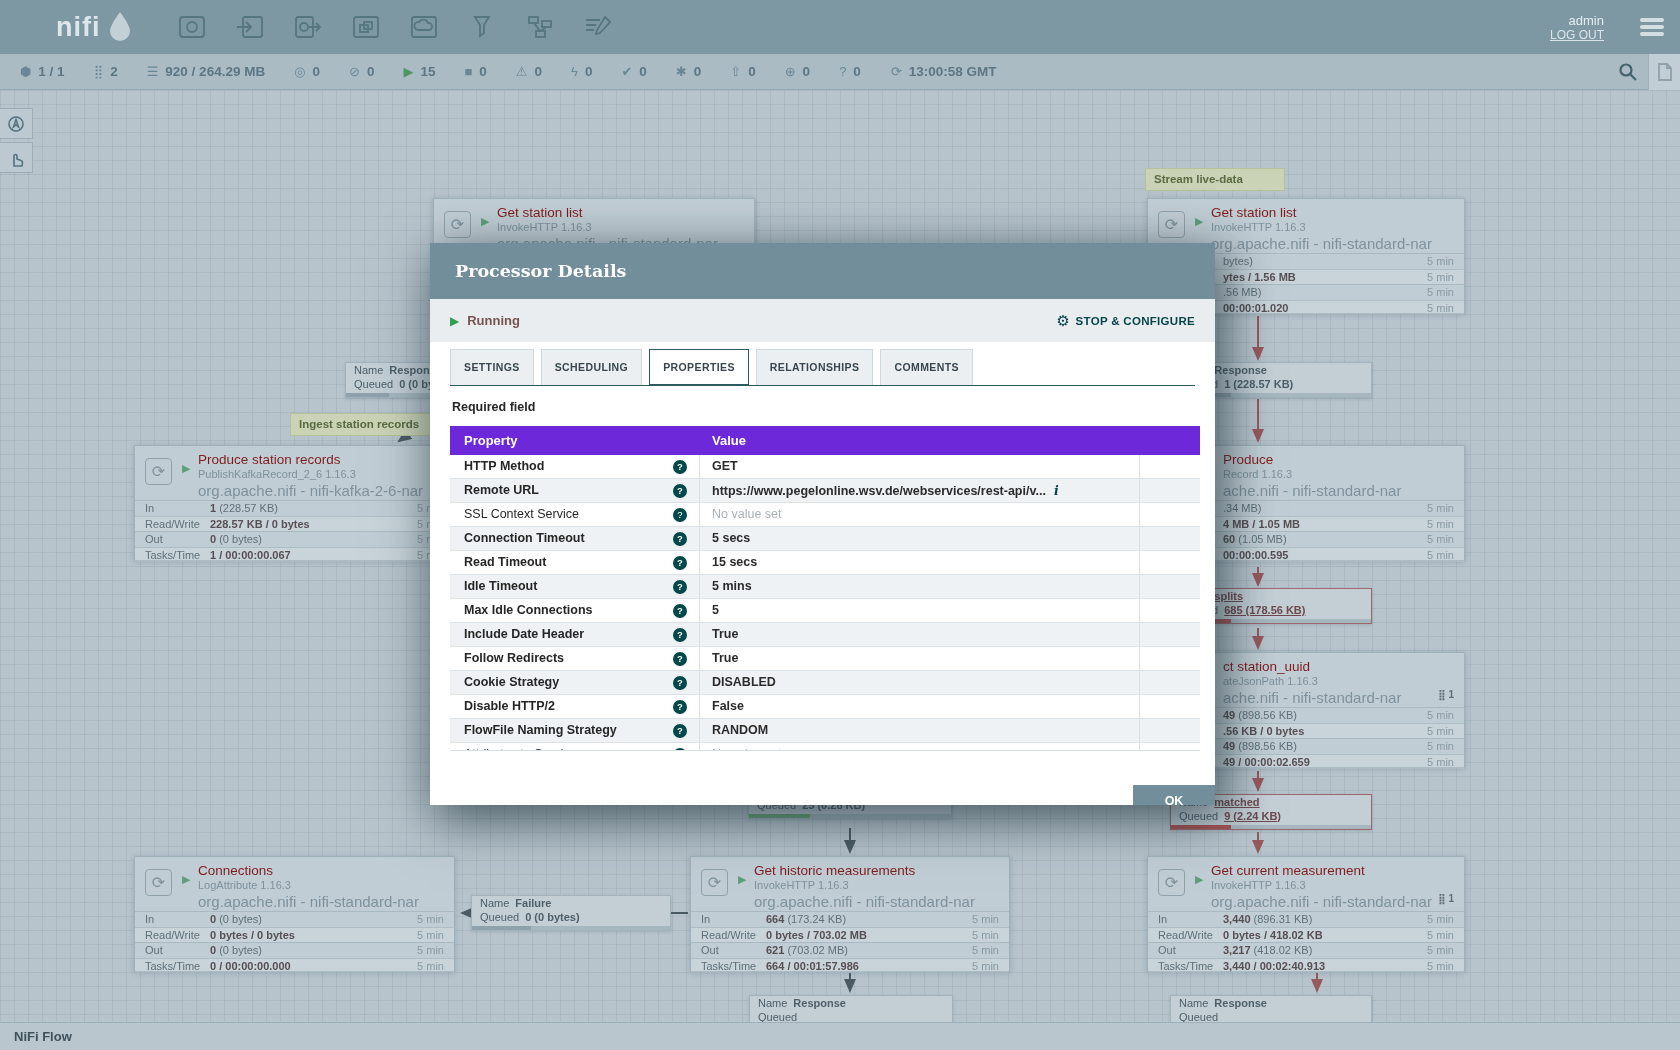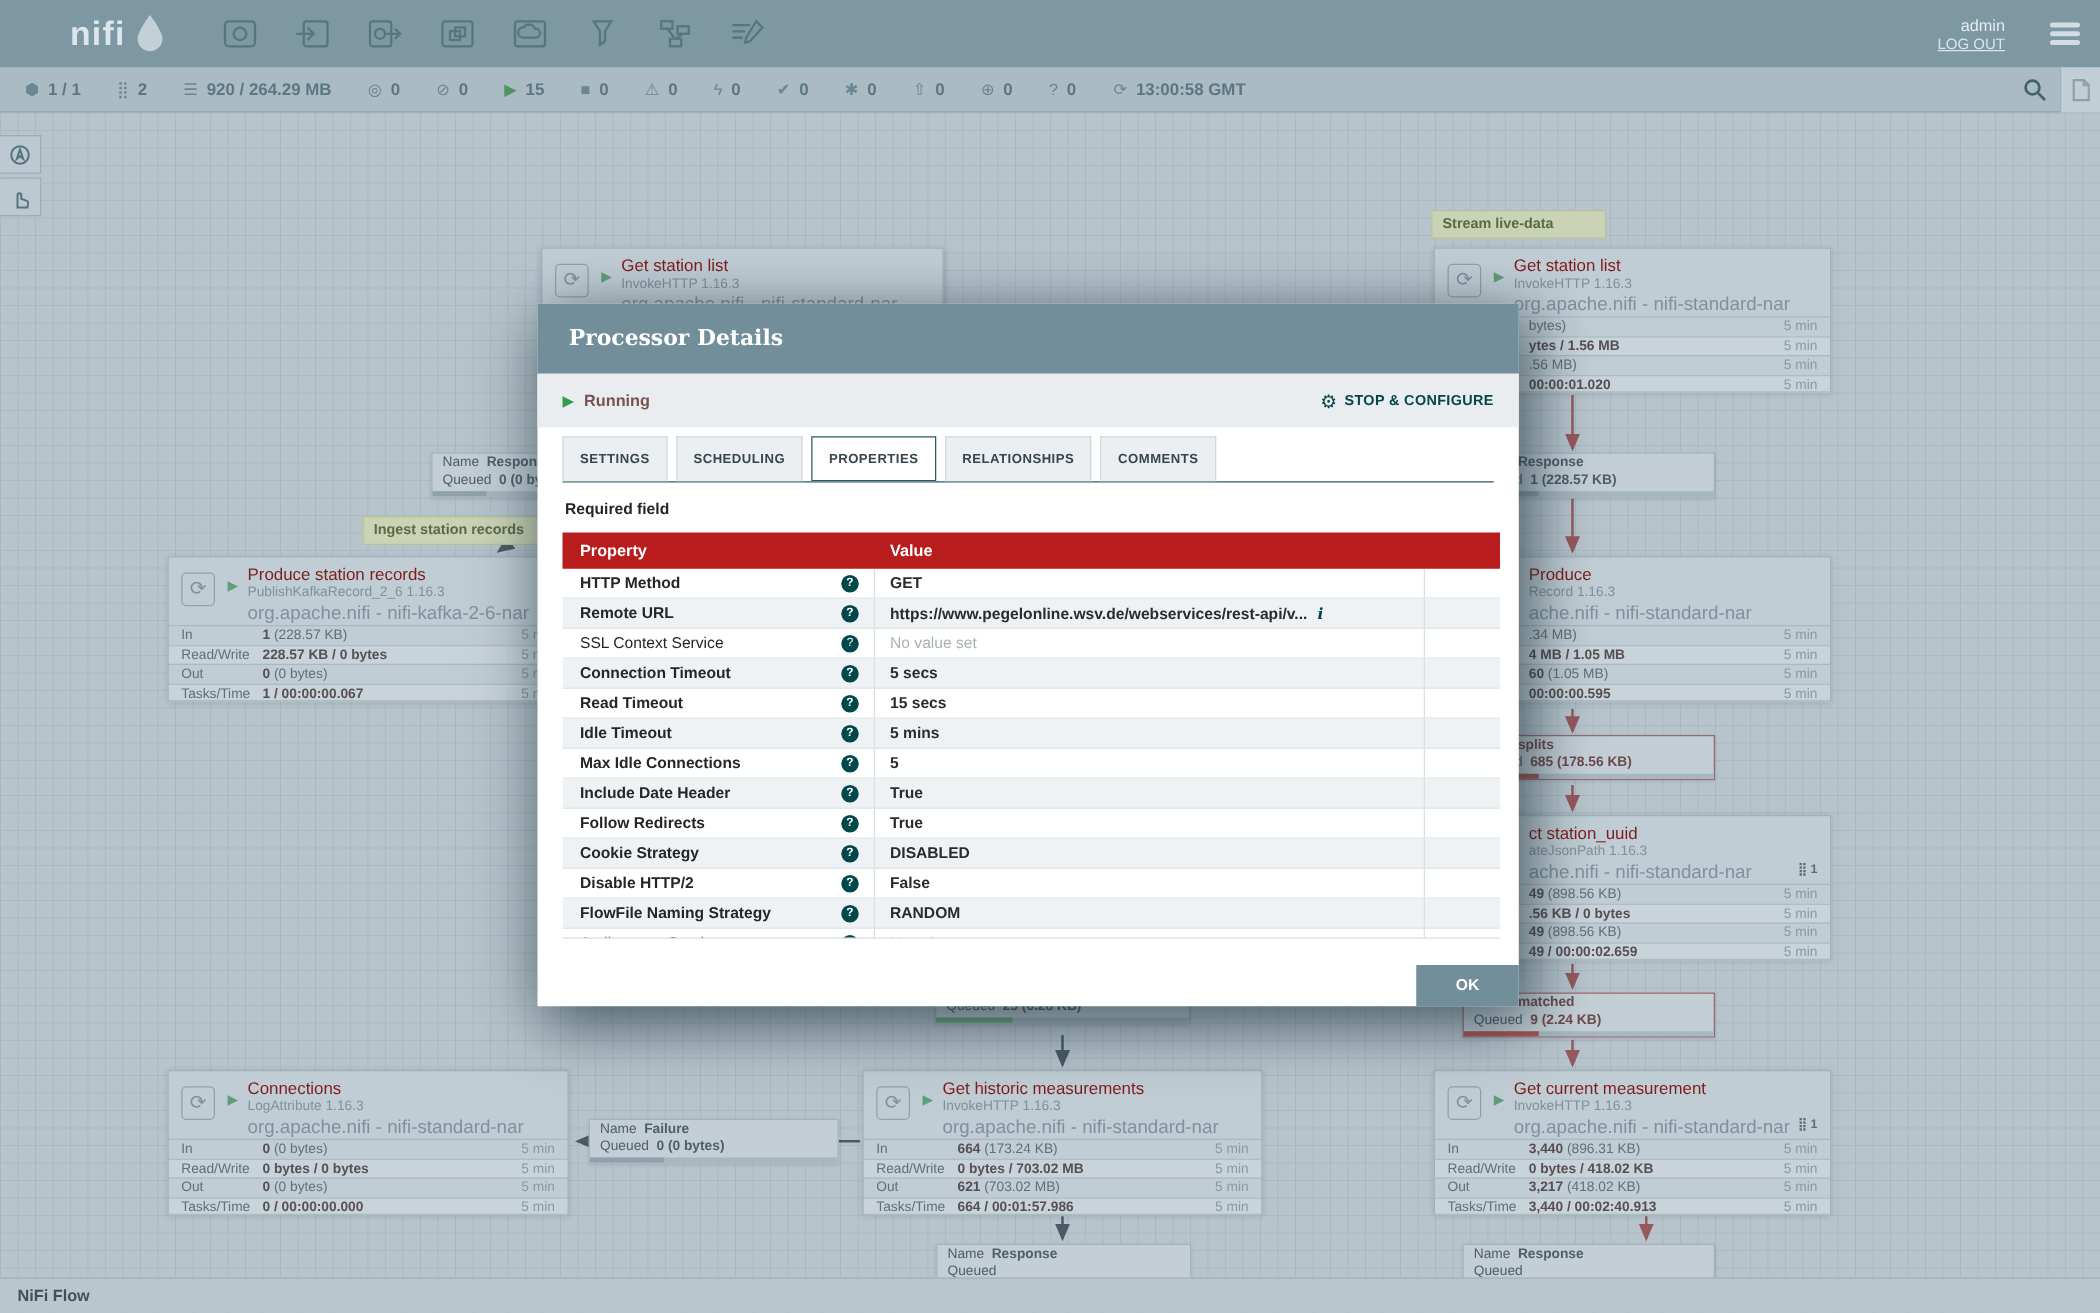--- a/index.html
+++ b/index.html
@@ -90,7 +90,7 @@
   .tab.active { background:#fff; border:1px solid #2c5a63; margin-bottom:-1px; }
   .req-note { margin:14px 2px 12px 2px; font-size:12.5px; font-weight:bold; color:#262626; }
   .ptable { width:750px; }
-  .thead { display:grid; grid-template-columns:250px 440px 60px; height:29px; line-height:29px; background:#b91c1c; color:#fff; font-size:13px; font-weight:bold; }
+  .thead { display:grid; grid-template-columns:250px 440px 60px; height:29px; line-height:29px; background:#6d28d9; color:#fff; font-size:13px; font-weight:bold; }
   .thead .hc1 { padding-left:14px; }
   .thead .hc2 { padding-left:12px; }
   .tbody { height:296px; overflow:hidden; border-bottom:1px solid #d9dfe2; }

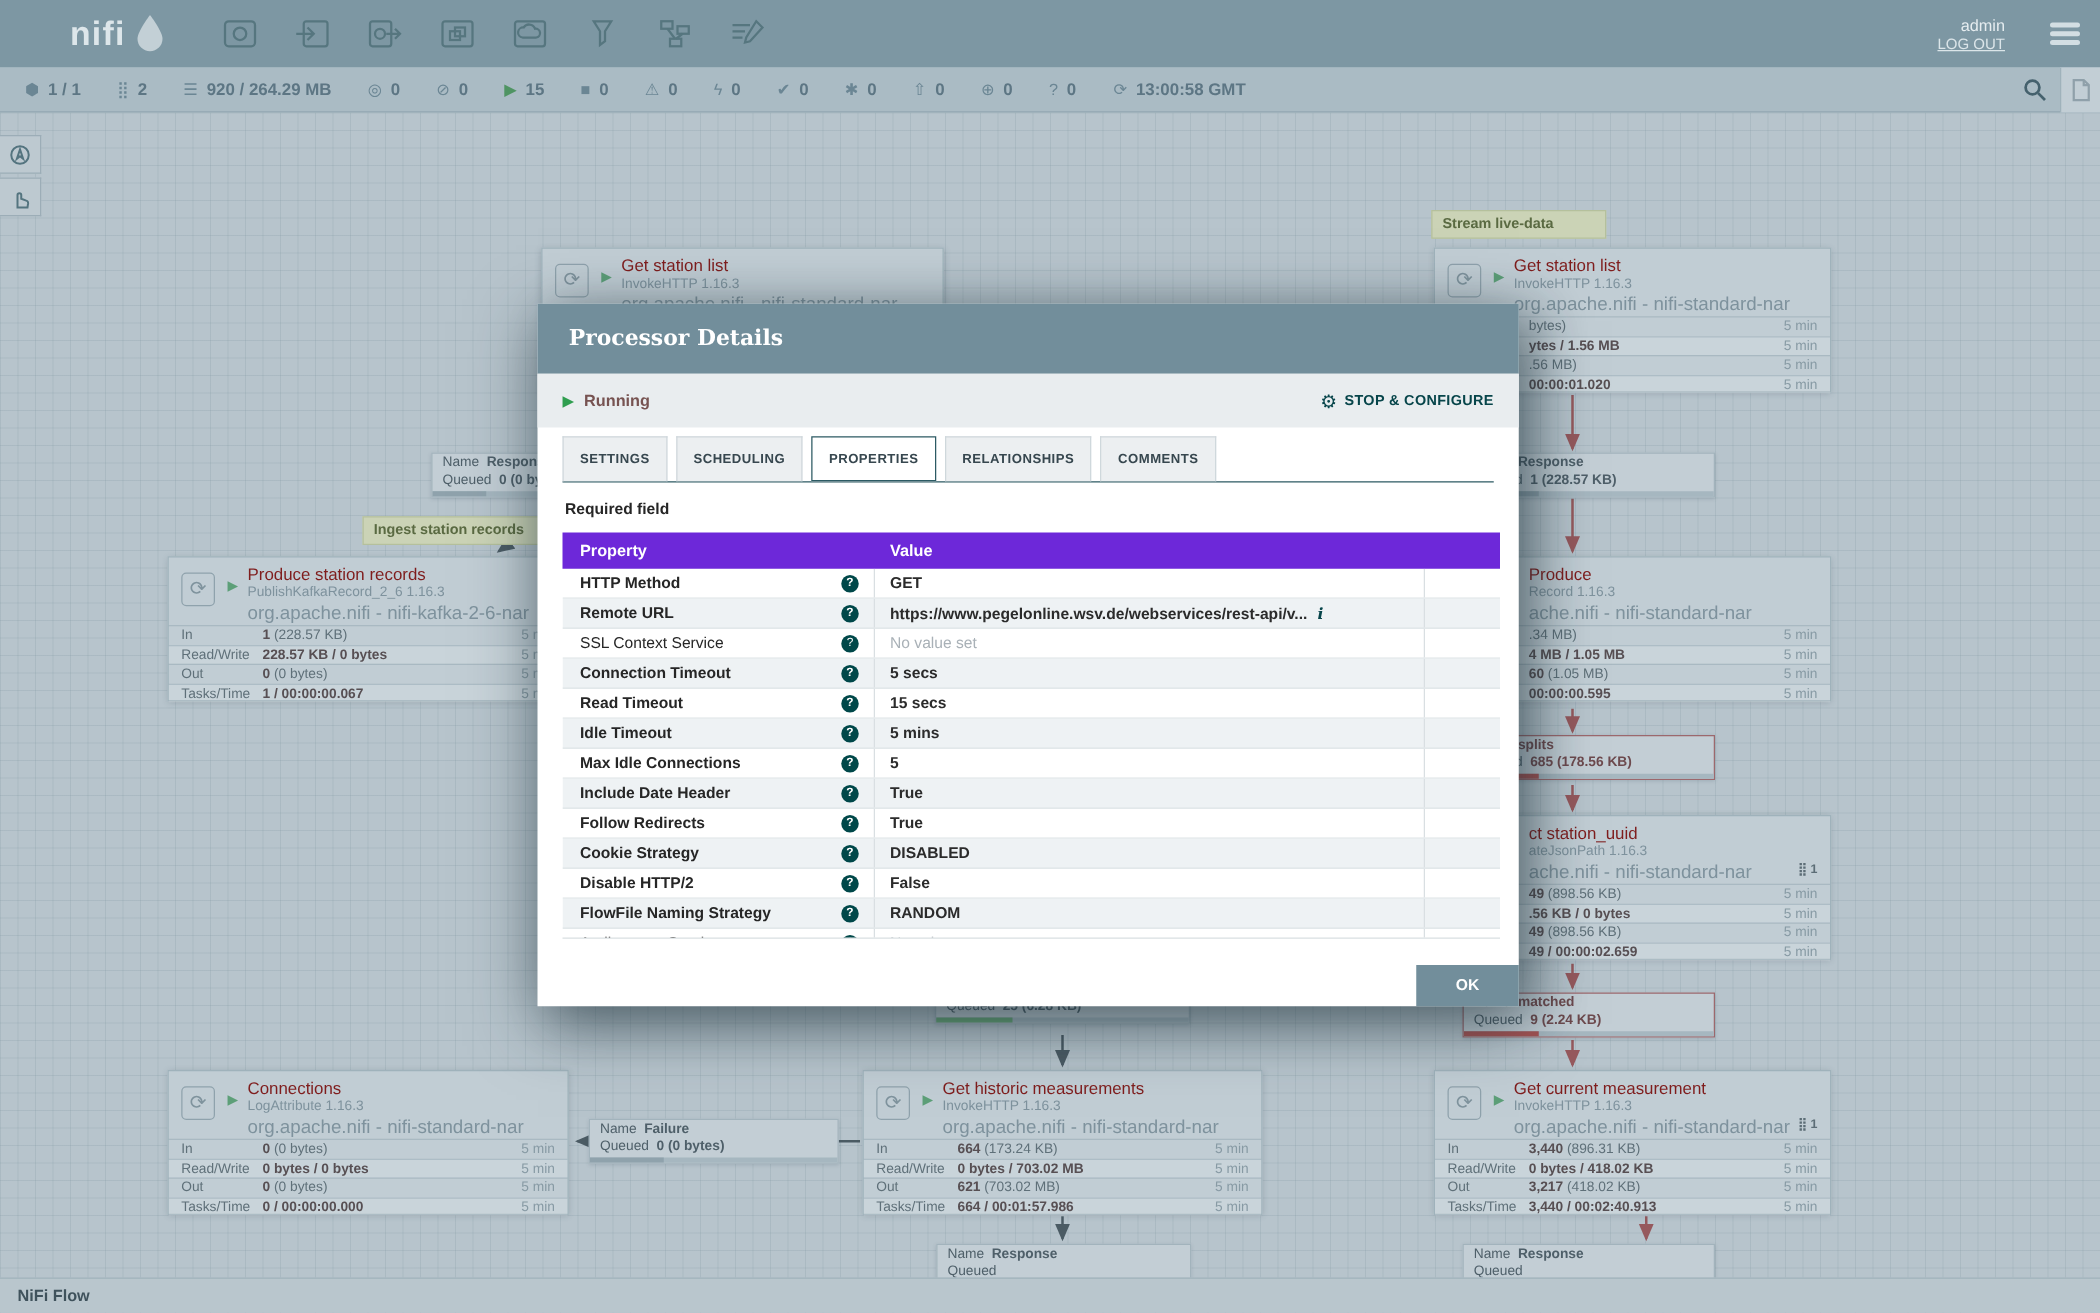--- a/index.html
+++ b/index.html
@@ -61,7 +61,7 @@
   .cl-row { height:13.5px; padding:1px 0 0 8px; font-size:11px; color:#4e5f69; white-space:nowrap; }
   .cl-k { margin-right:6px; }
   .cl-v { font-weight:bold; }
-  .cl.red .cl-v { color:#6d4a4e; }
+  .cl.red .cl-v { color:#6d4a4e;text-decoration:underline; }
   .cl-bar { position:absolute; left:0; right:0; bottom:0; height:4px; background:#a6b7c0; }
   .cl-bar i { display:block; height:100%; width:30%; }
   .seg-gray i { background:#8fa2ac; }

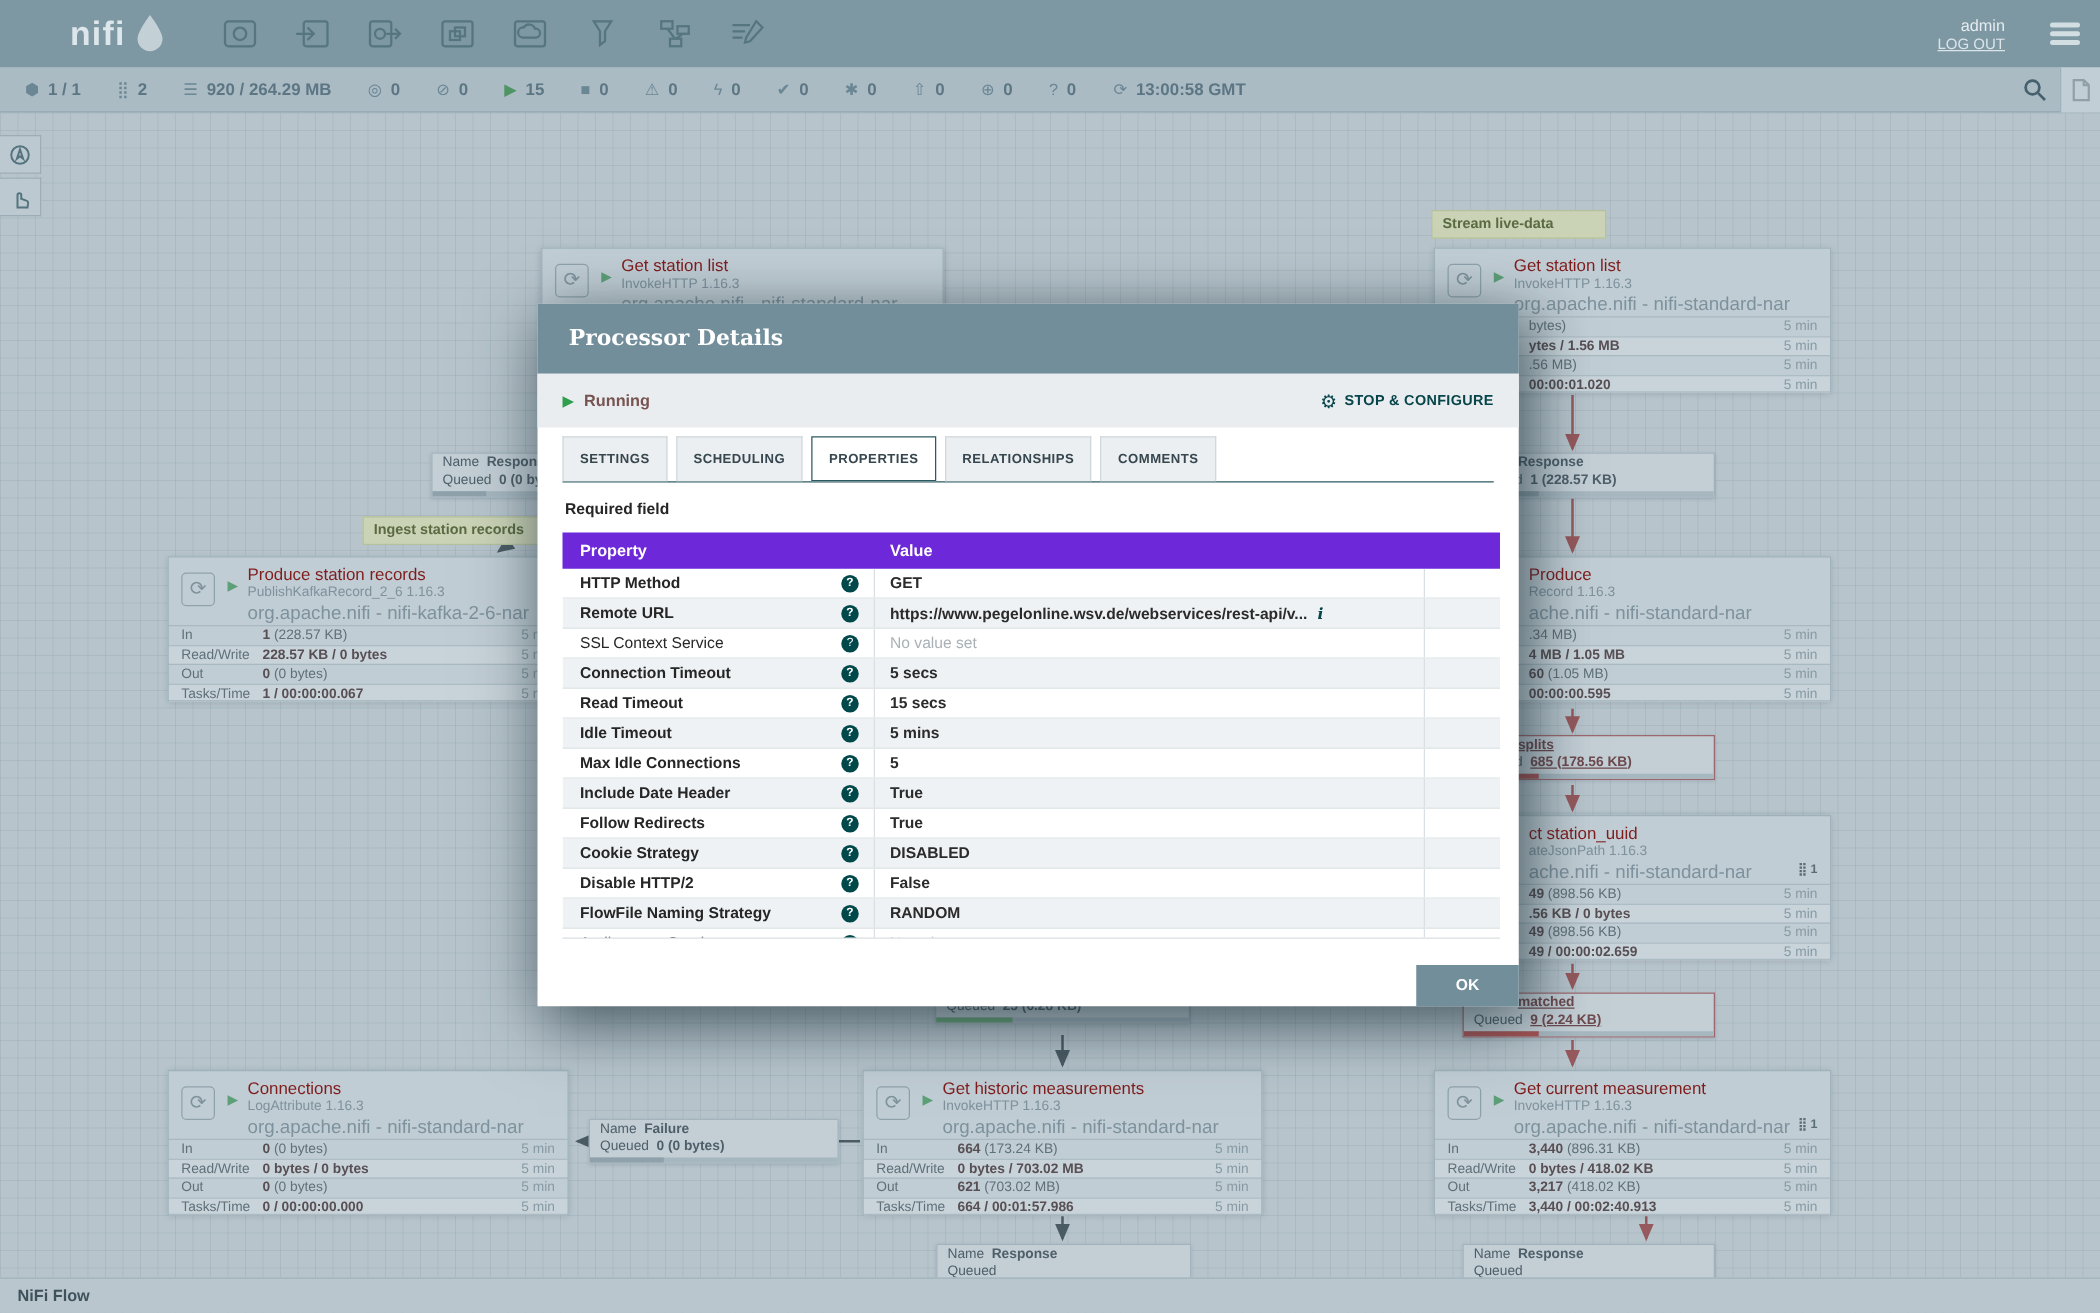--- a/index.html
+++ b/index.html
@@ -104,7 +104,7 @@
   .tc-val { padding-left:12px; font-weight:bold; color:#2b2b2b; }
   .tc-val.unset { font-weight:normal; color:#a9b1b7; }
   .infoi { margin-left:8px; font-family:"DejaVu Serif",serif; font-style:italic; font-weight:bold; color:#07454a; }
-  .okbtn { position:absolute; right:0; bottom:0; width:82px; height:33px; background:#728e9b; color:#fff; font-size:12.5px; font-weight:bold; text-align:center; line-height:33px; cursor:pointer; }
+  .okbtn { position:absolute; right:0; bottom:0; width:82px; height:20px; background:#728e9b; color:#fff; font-size:12.5px; font-weight:bold; text-align:center; line-height:33px; cursor:pointer; }
 </style>
 </head>
 <body>

